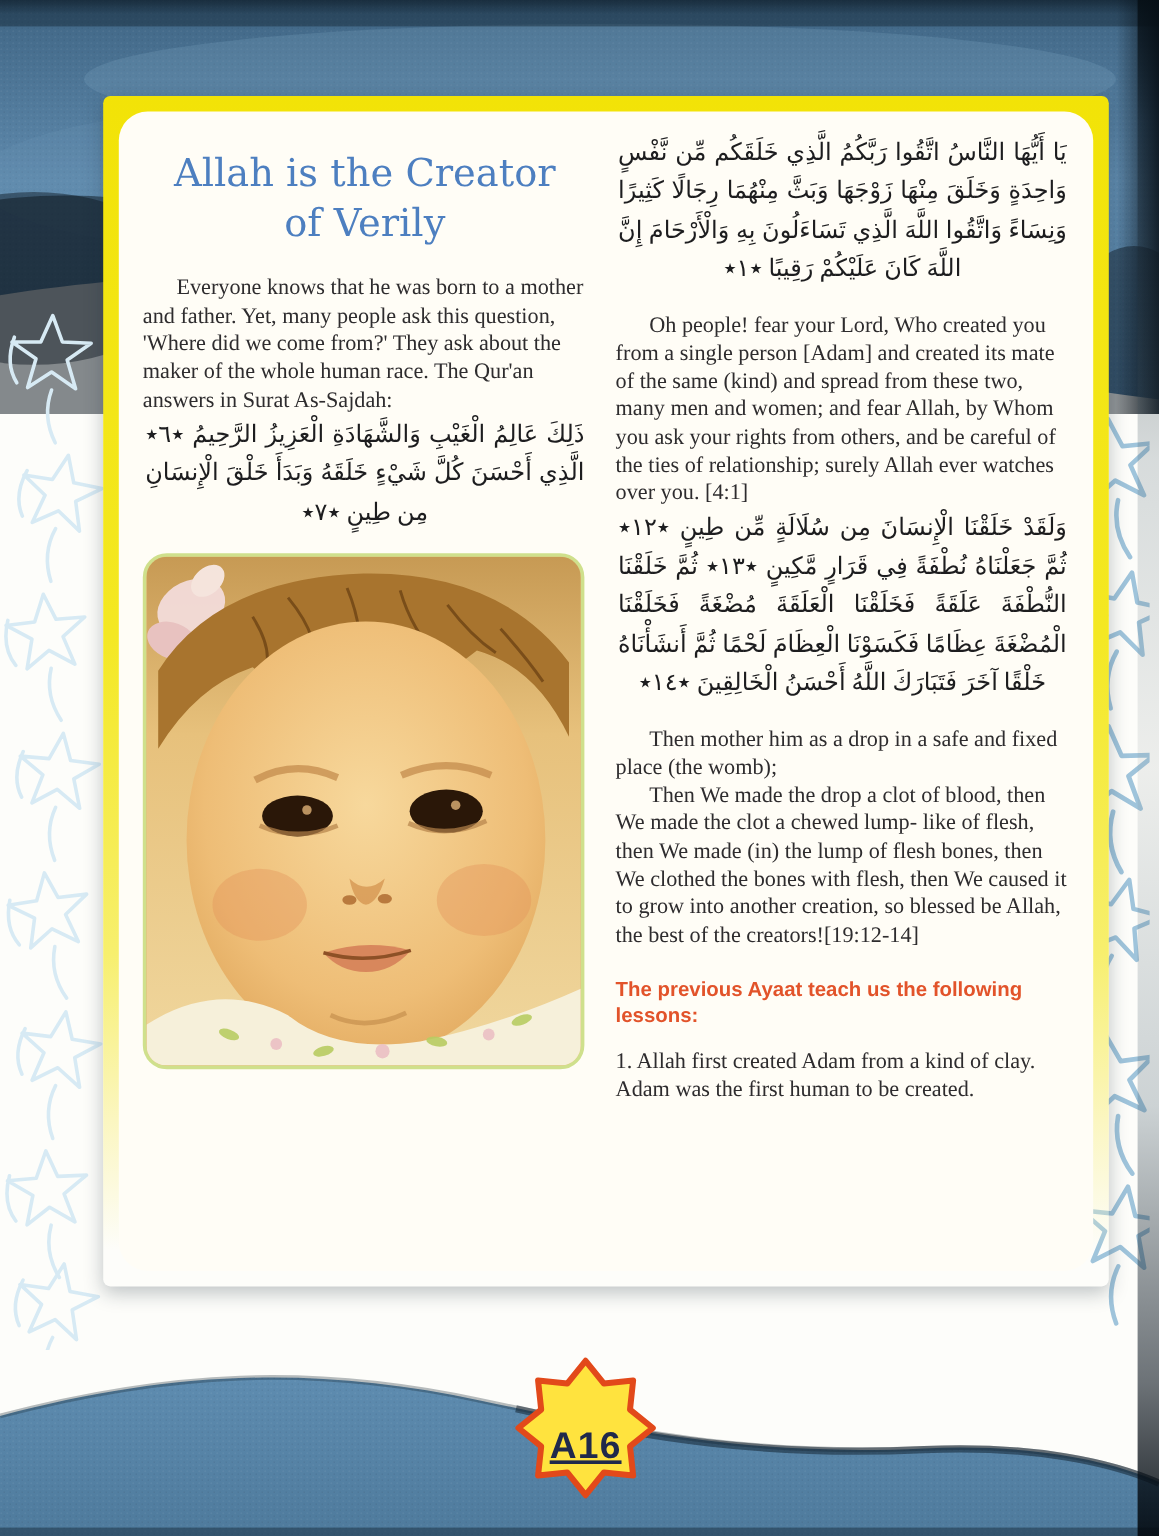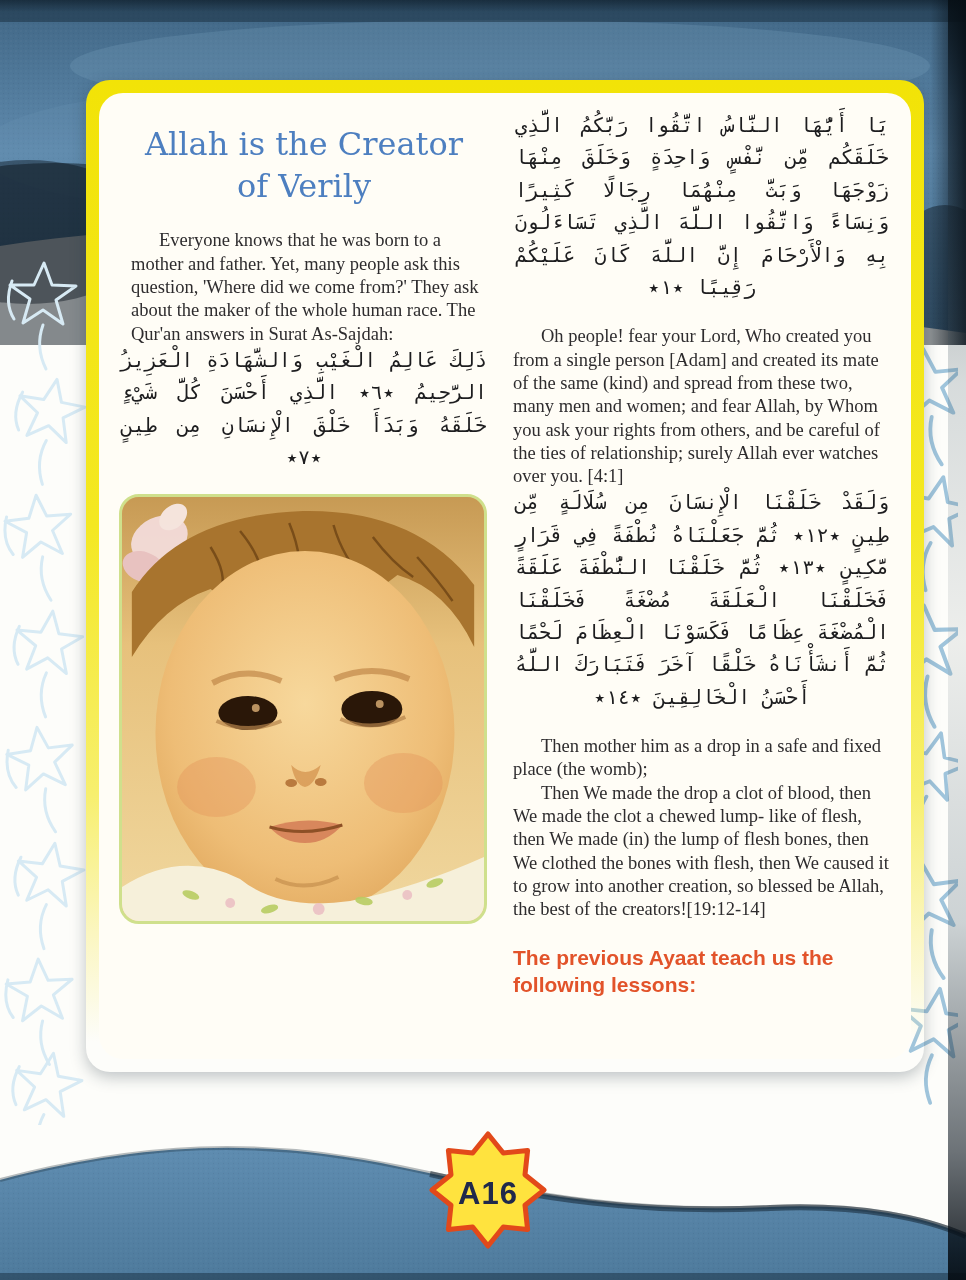--- a/index.html
+++ b/index.html
@@ -26,7 +26,7 @@
   
   .card-frame{
     left:86px;top:80px;width:838px;height:992px;z-index:10;
-    border-radius:24px;padding:13px;box-sizing:border-box;
+    border-radius:6px;padding:13px;box-sizing:border-box;
     background:linear-gradient(180deg,#f2e307 0%,#f4e822 45%,#f7ef6e 72%,#fbf6c0 86%,rgba(253,251,230,0) 97%);
     box-shadow:0 5px 16px rgba(25,42,58,.28);
   }

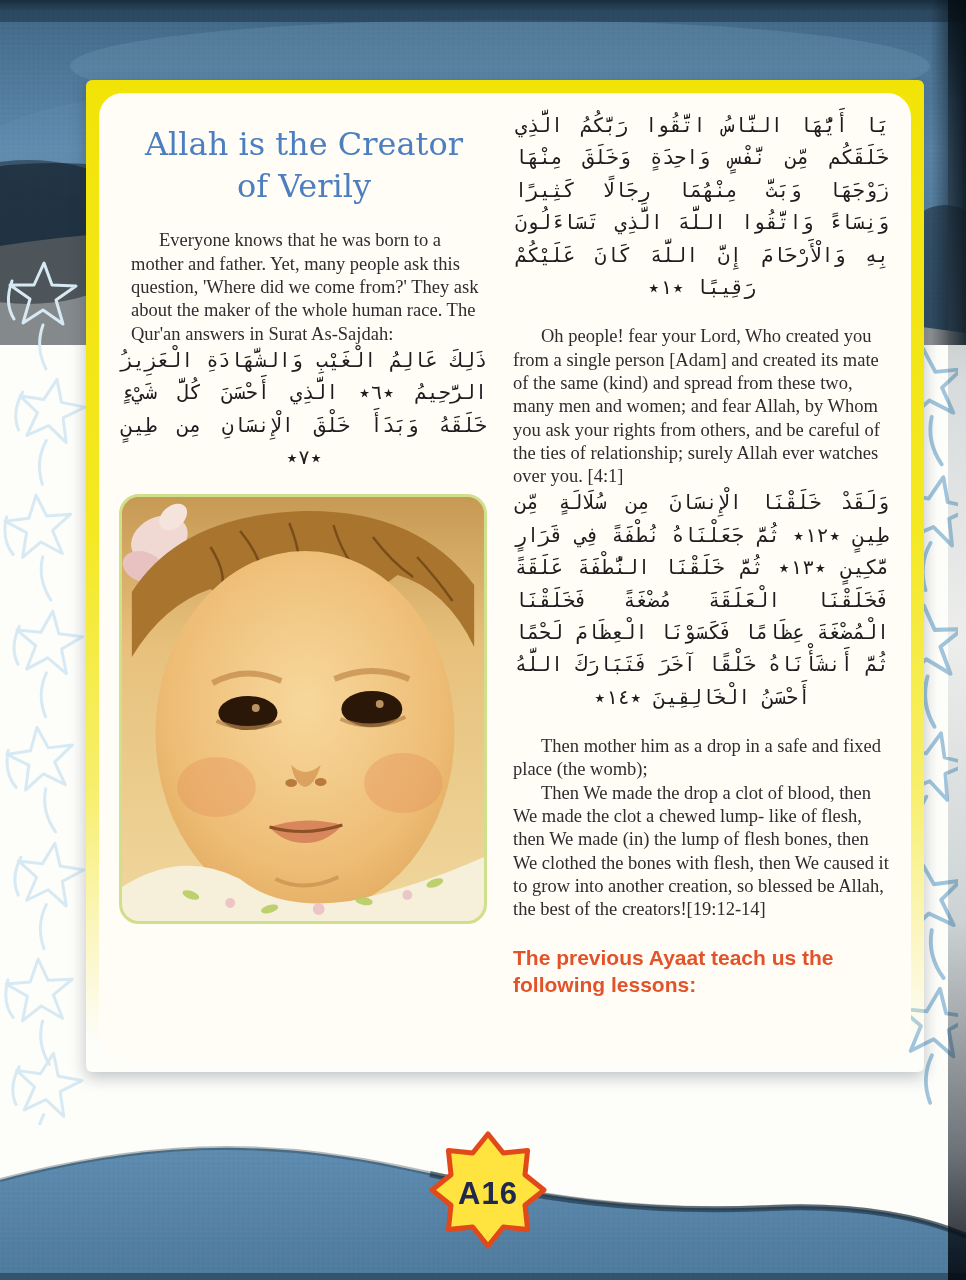--- a/index.html
+++ b/index.html
@@ -54,7 +54,7 @@
   .mt-sm{margin-top:14px;}
   .arabic{
     direction:rtl;unicode-bidi:isolate;
-    font-family:Liberation Mono, monospace;
+    font-family:Liberation Serif, serif;
     font-size:20px;line-height:1.62;color:#1d1d1f;
     text-align:justify;text-align-last:center;
     margin:0;padding:0 2px;

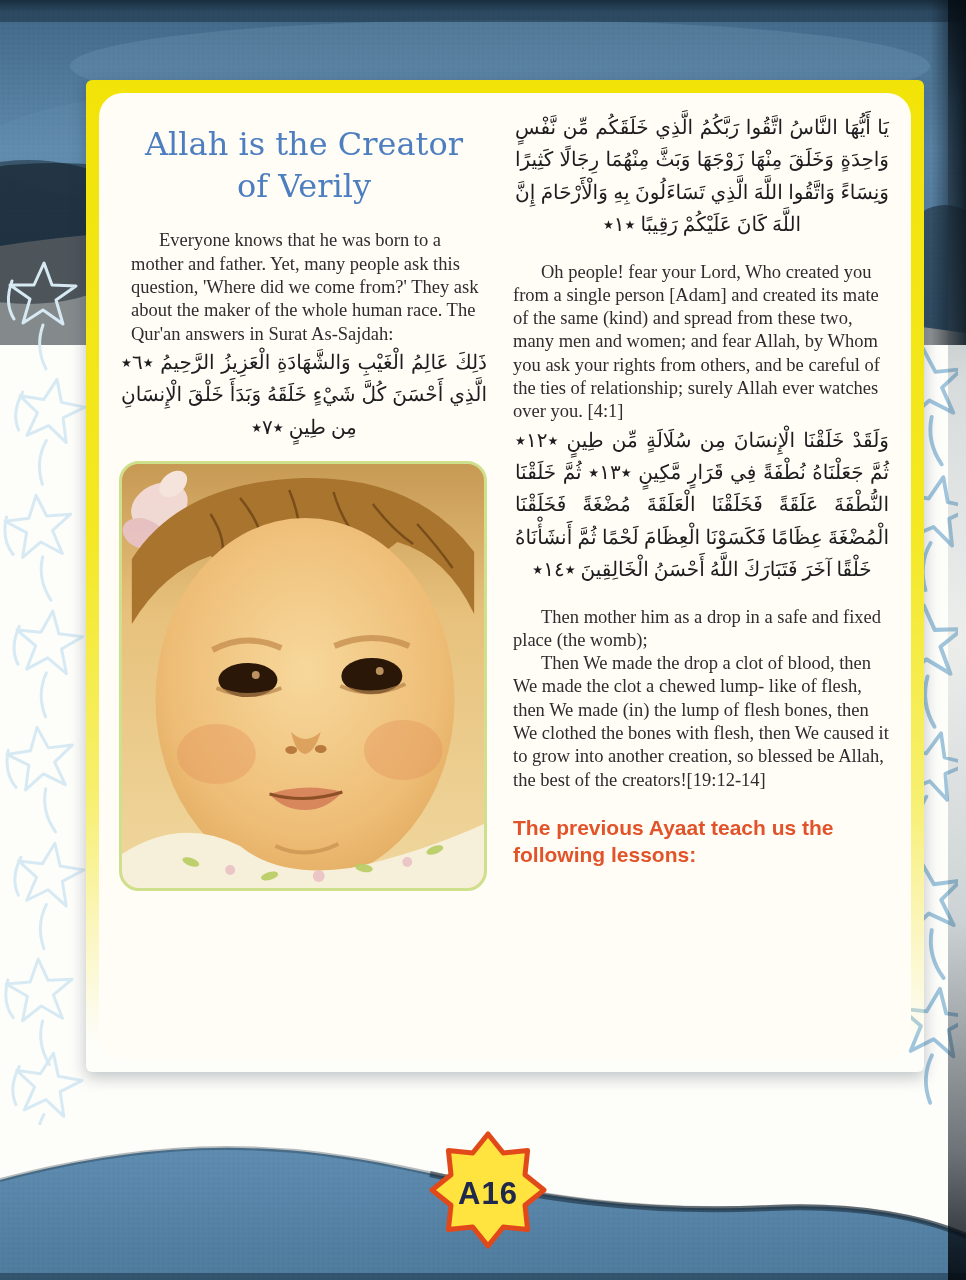--- a/index.html
+++ b/index.html
@@ -49,7 +49,7 @@
     text-align:left;
   }
   .indent{text-indent:28px;}
-  .mt-lg{margin-top:22px;margin-left:12px;}
+  .mt-lg{margin-top:22px;}
   .mt-md{margin-top:20px;}
   .mt-sm{margin-top:14px;}
   .arabic{

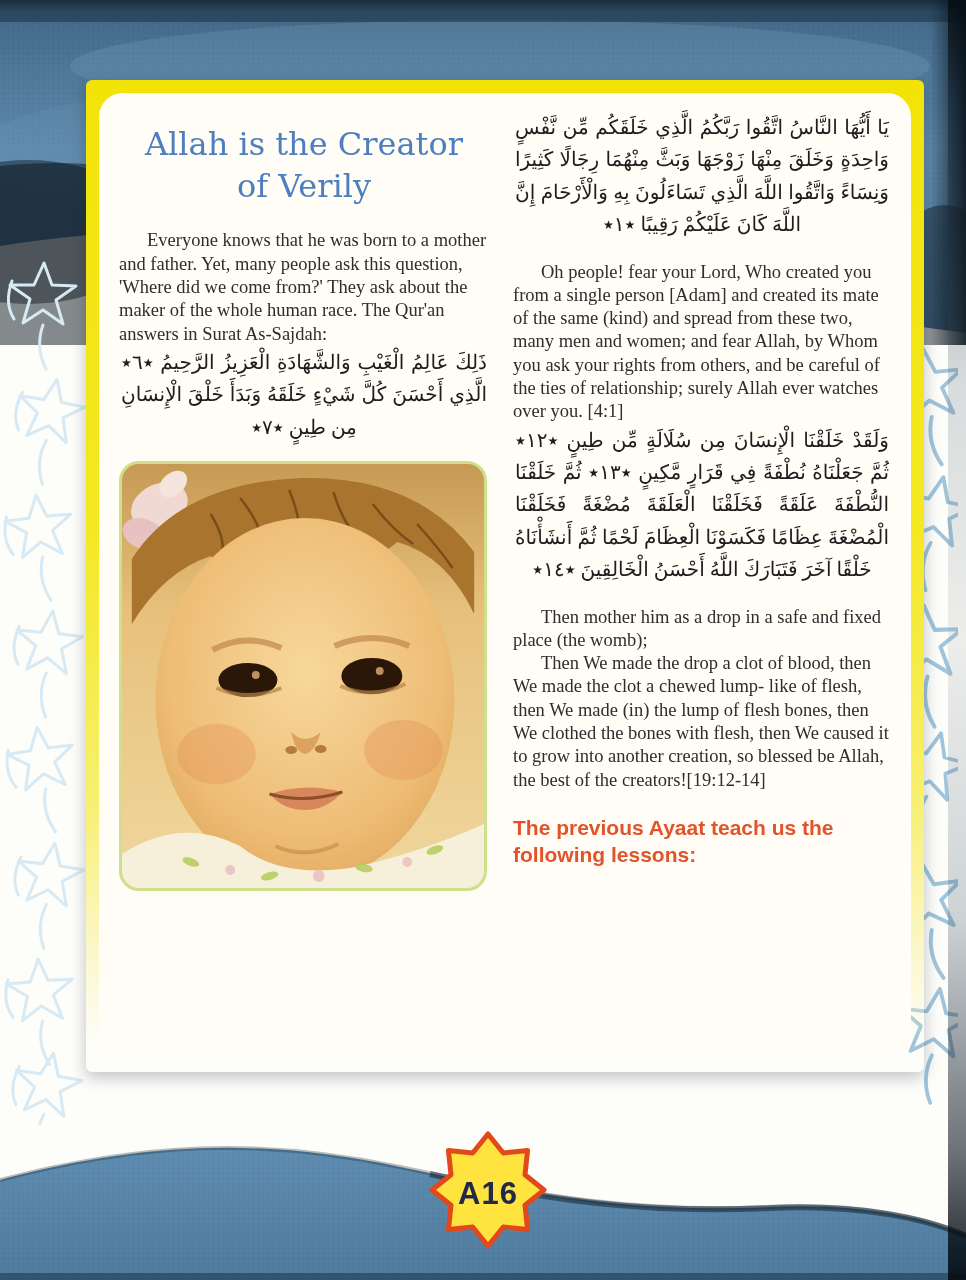--- a/index.html
+++ b/index.html
@@ -62,7 +62,7 @@
   .lessons-heading{
     margin:22px 0 0 0;
     font-family:"Liberation Sans",sans-serif;font-weight:700;
-    font-size:21px;line-height:1.3;color:#e2532a;
+    font-size:17px;line-height:1.3;color:#e2532a;
   }
   .lesson-text{margin-top:16px;}
 

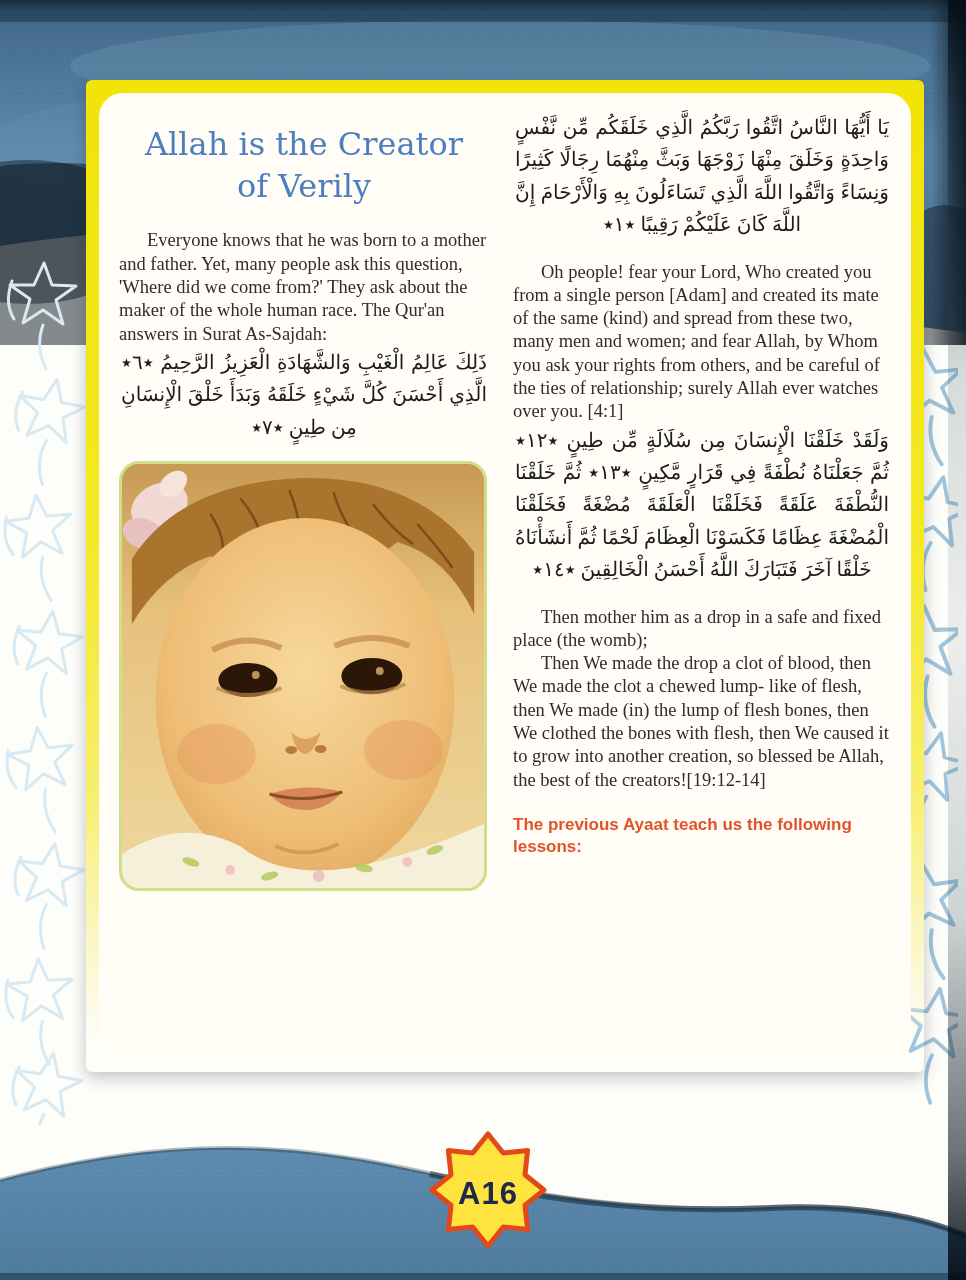--- a/index.html
+++ b/index.html
@@ -249,6 +249,7 @@
           <p class="body-text indent">Then We made the drop a clot of blood, then We made the clot a chewed lump- like of flesh, then We made (in) the lump of flesh bones, then We clothed the bones with flesh, then We caused it to grow into another creation, so blessed be Allah, the best of the creators![19:12-14]</p>
         </div>
         <p class="lessons-heading">The previous Ayaat teach us the following lessons:</p>
+        <p class="body-text lesson-text">1. Allah first created Adam from a kind of clay. Adam was the first human to be created.</p>
       </div>
 
     </div>

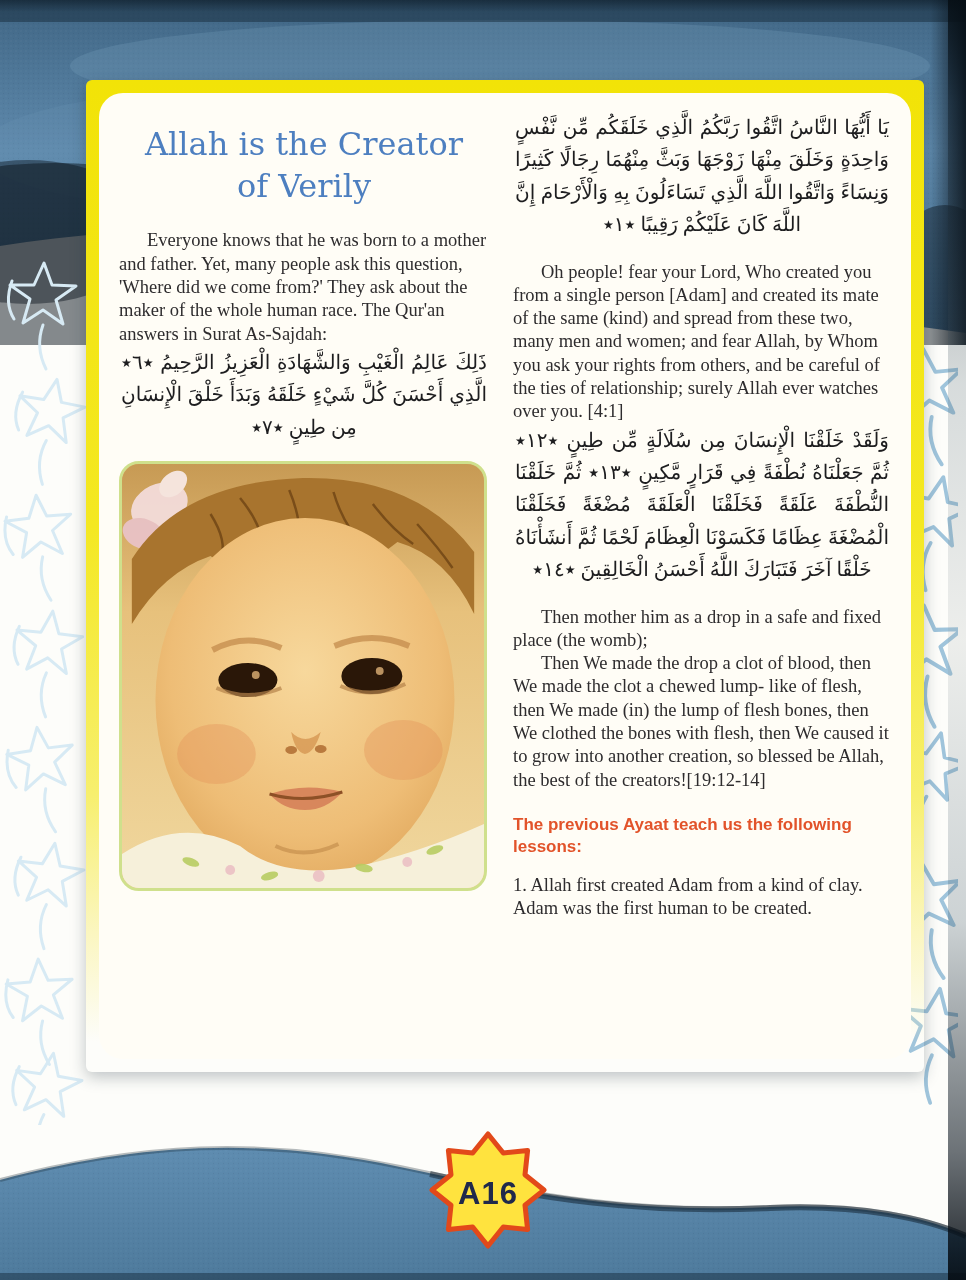--- a/index.html
+++ b/index.html
@@ -76,10 +76,10 @@
   
   .badge{left:428px;top:1130px;width:120px;height:120px;z-index:20;}
   .badge-label{
-    position:absolute;left:0;top:4px;width:120px;height:120px;
+    position:absolute;left:0;top:15px;width:120px;height:120px;
     display:flex;align-items:center;justify-content:center;
     font-family:"Liberation Sans",sans-serif;font-weight:700;font-size:31px;
-    color:#20294b;letter-spacing:1px;
+    color:#20294b;letter-spacing:1px;text-decoration:underline;
   }
 </style>
 </head>

